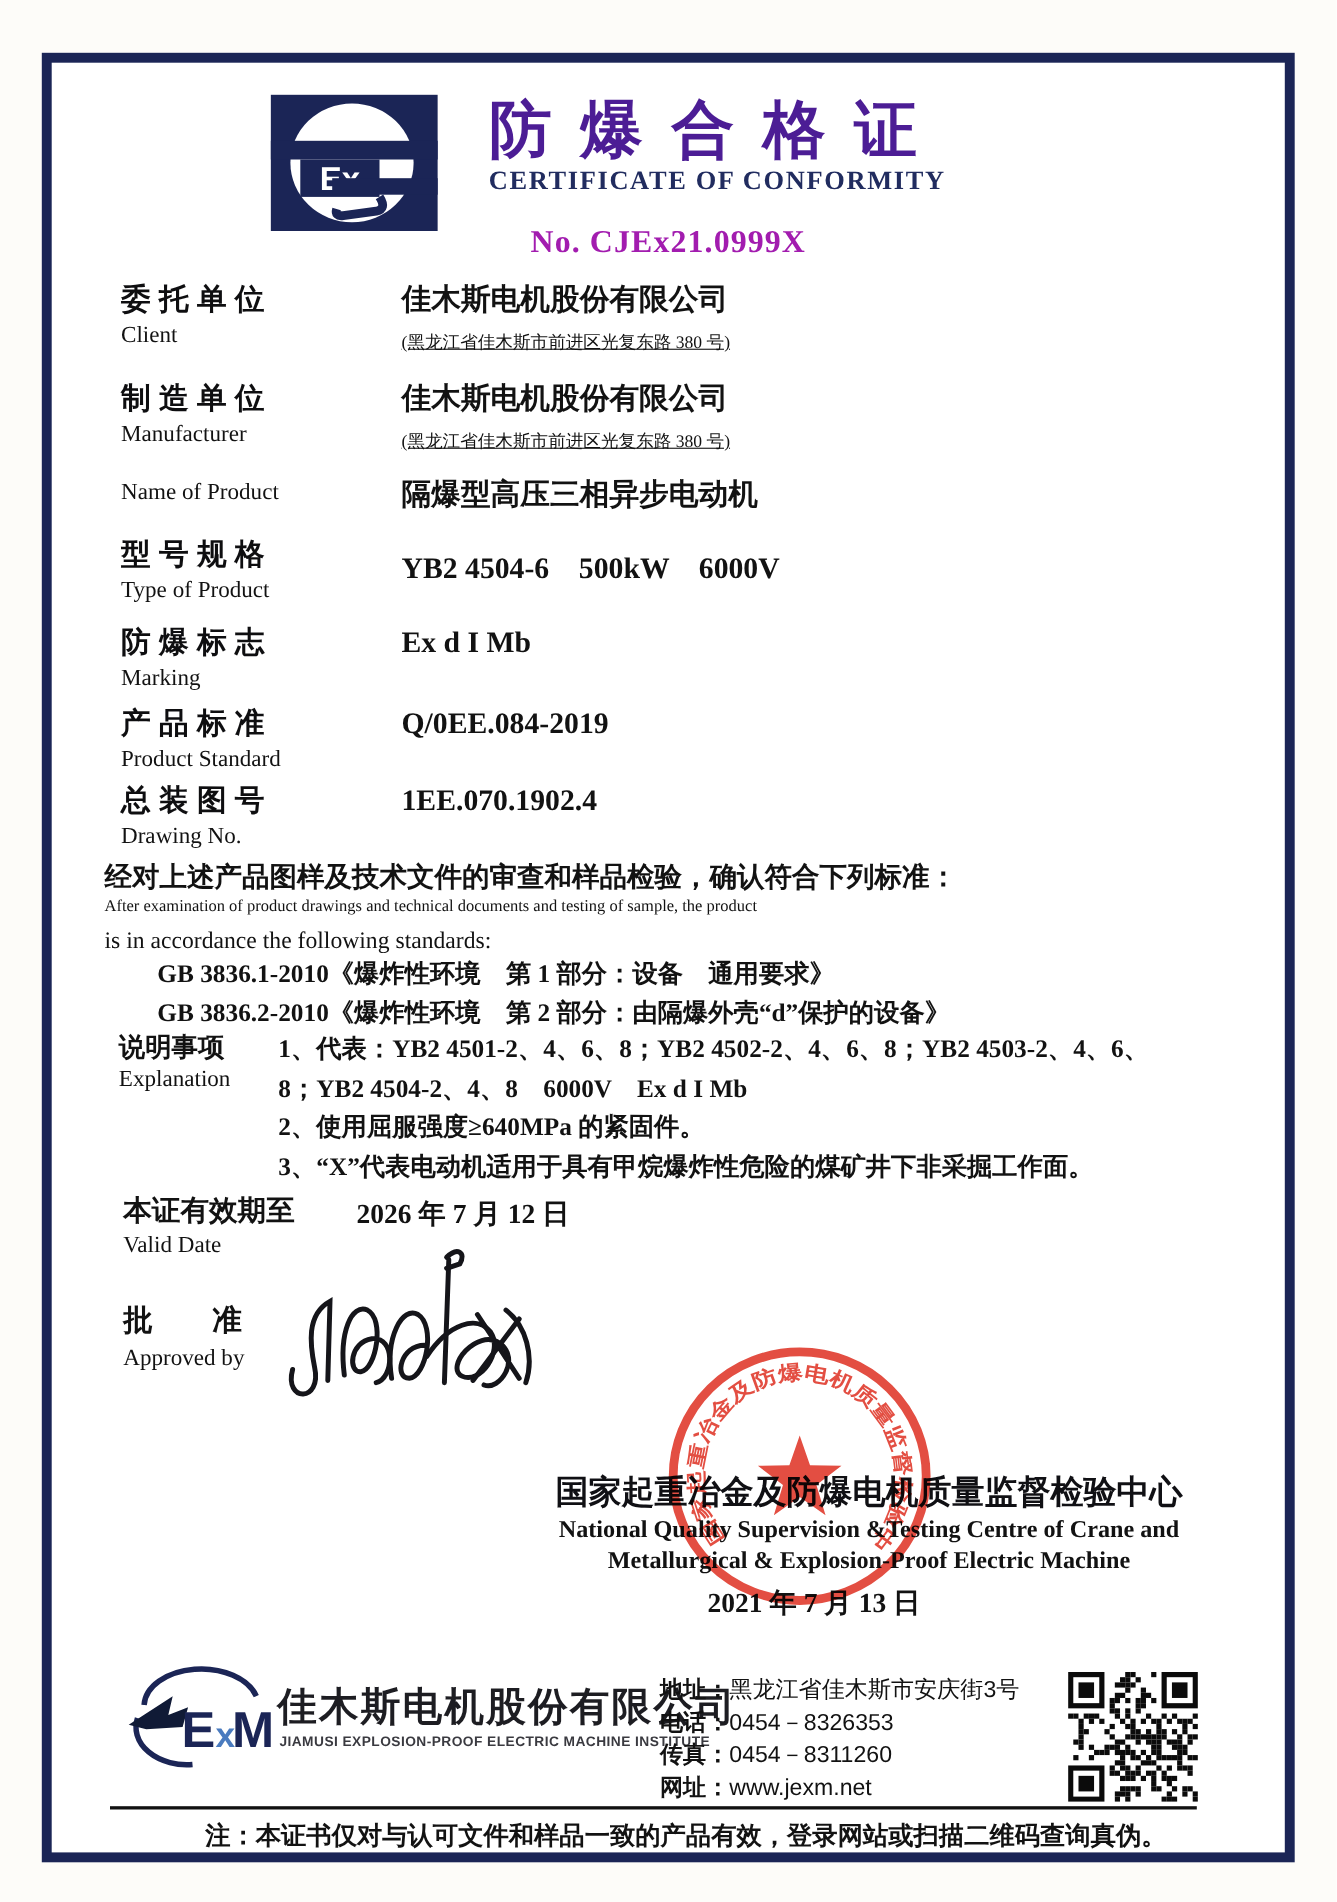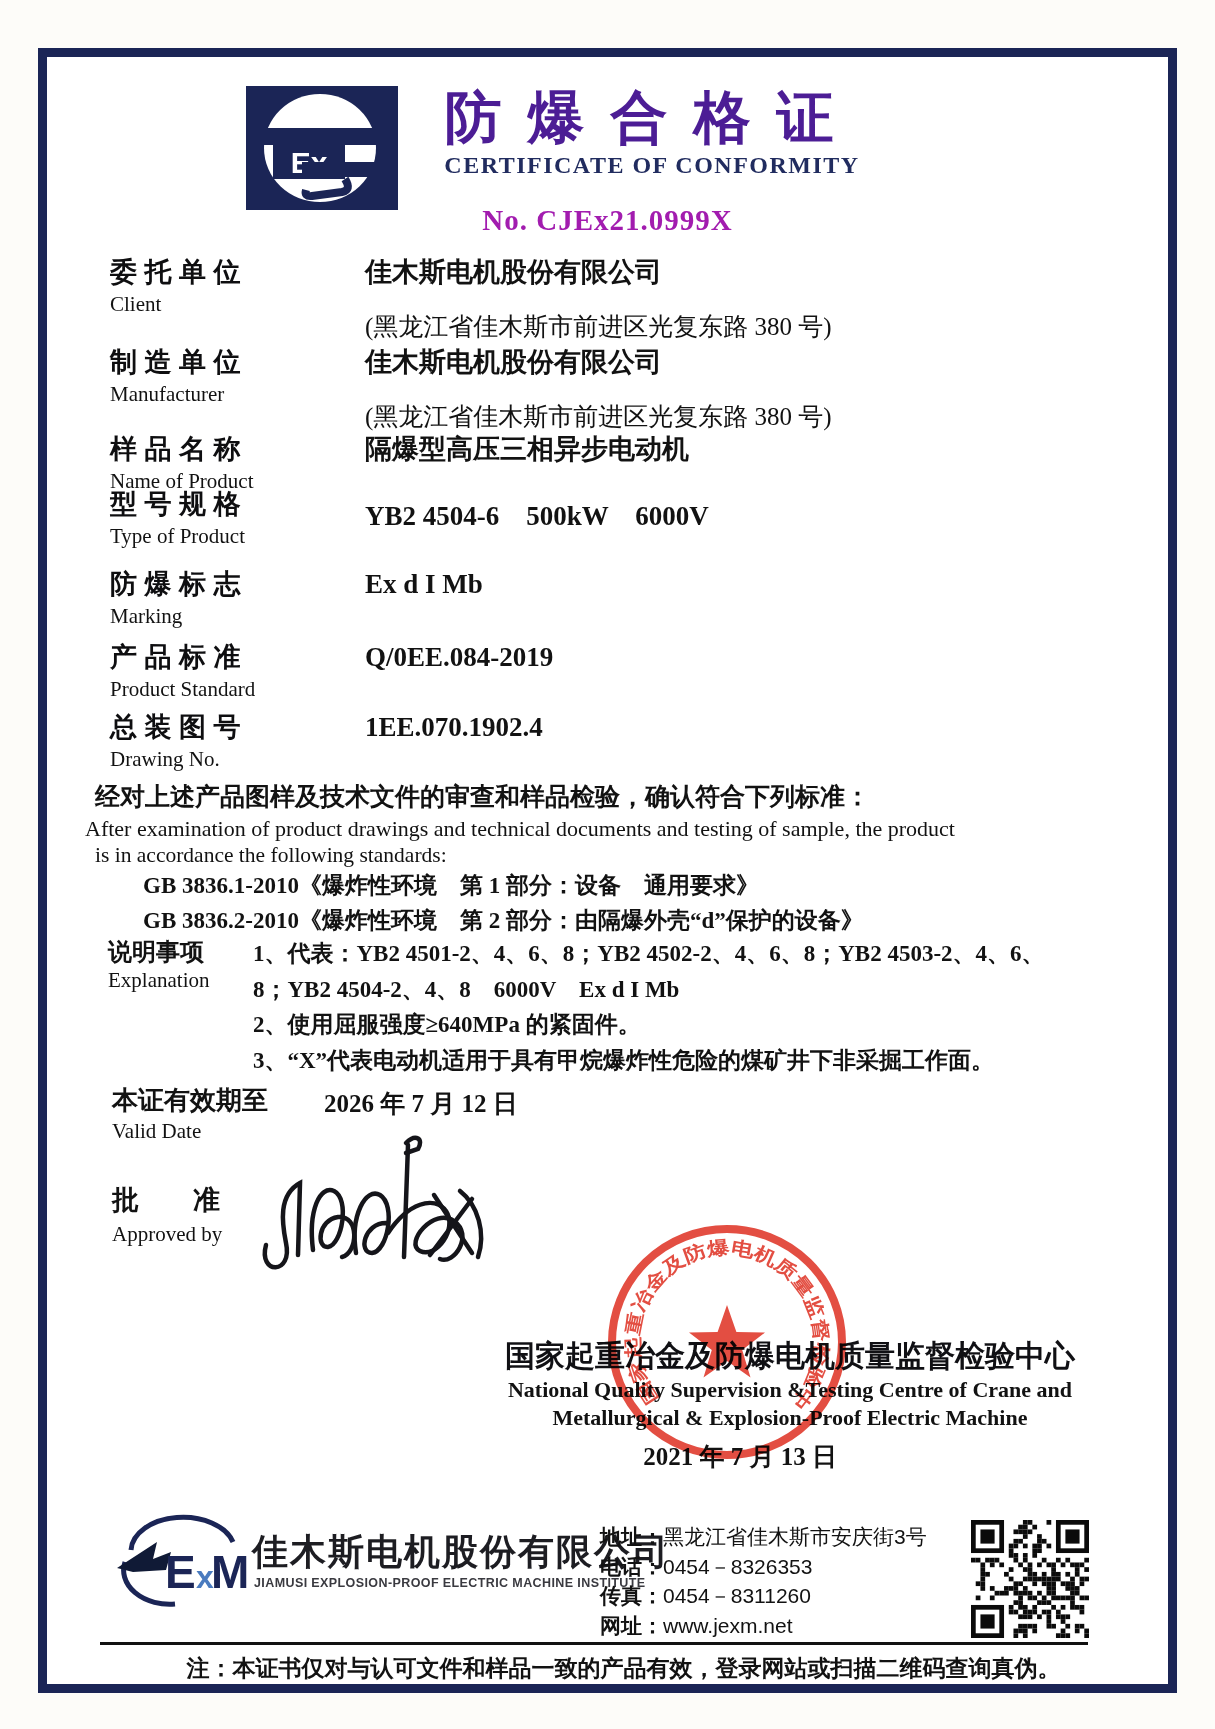--- a/index.html
+++ b/index.html
@@ -39,7 +39,7 @@
   .f-label .en{font-size:21px;font-family:"Liberation Serif",serif;line-height:30px;color:#121212;white-space:nowrap;}
   .f-value{left:365px;width:780px;}
   .f-value .main{font-size:27px;font-weight:600;font-family:"Liberation Serif",serif;line-height:34px;white-space:nowrap;}
-  .f-value .sub{font-size:25px;font-family:"Liberation Serif",serif;line-height:30px;margin-top:23px;white-space:nowrap;}
+  .f-value .sub{font-size:16px;font-family:"Liberation Serif",serif;line-height:30px;margin-top:8px;white-space:nowrap;text-decoration:underline;}
   
   .std-zh{left:95px;top:780px;width:1020px;font-size:25px;font-weight:bold;white-space:nowrap;}
   .std-en1{left:85px;top:816px;width:1020px;font-size:22px;font-family:"Liberation Serif",serif;white-space:nowrap;}

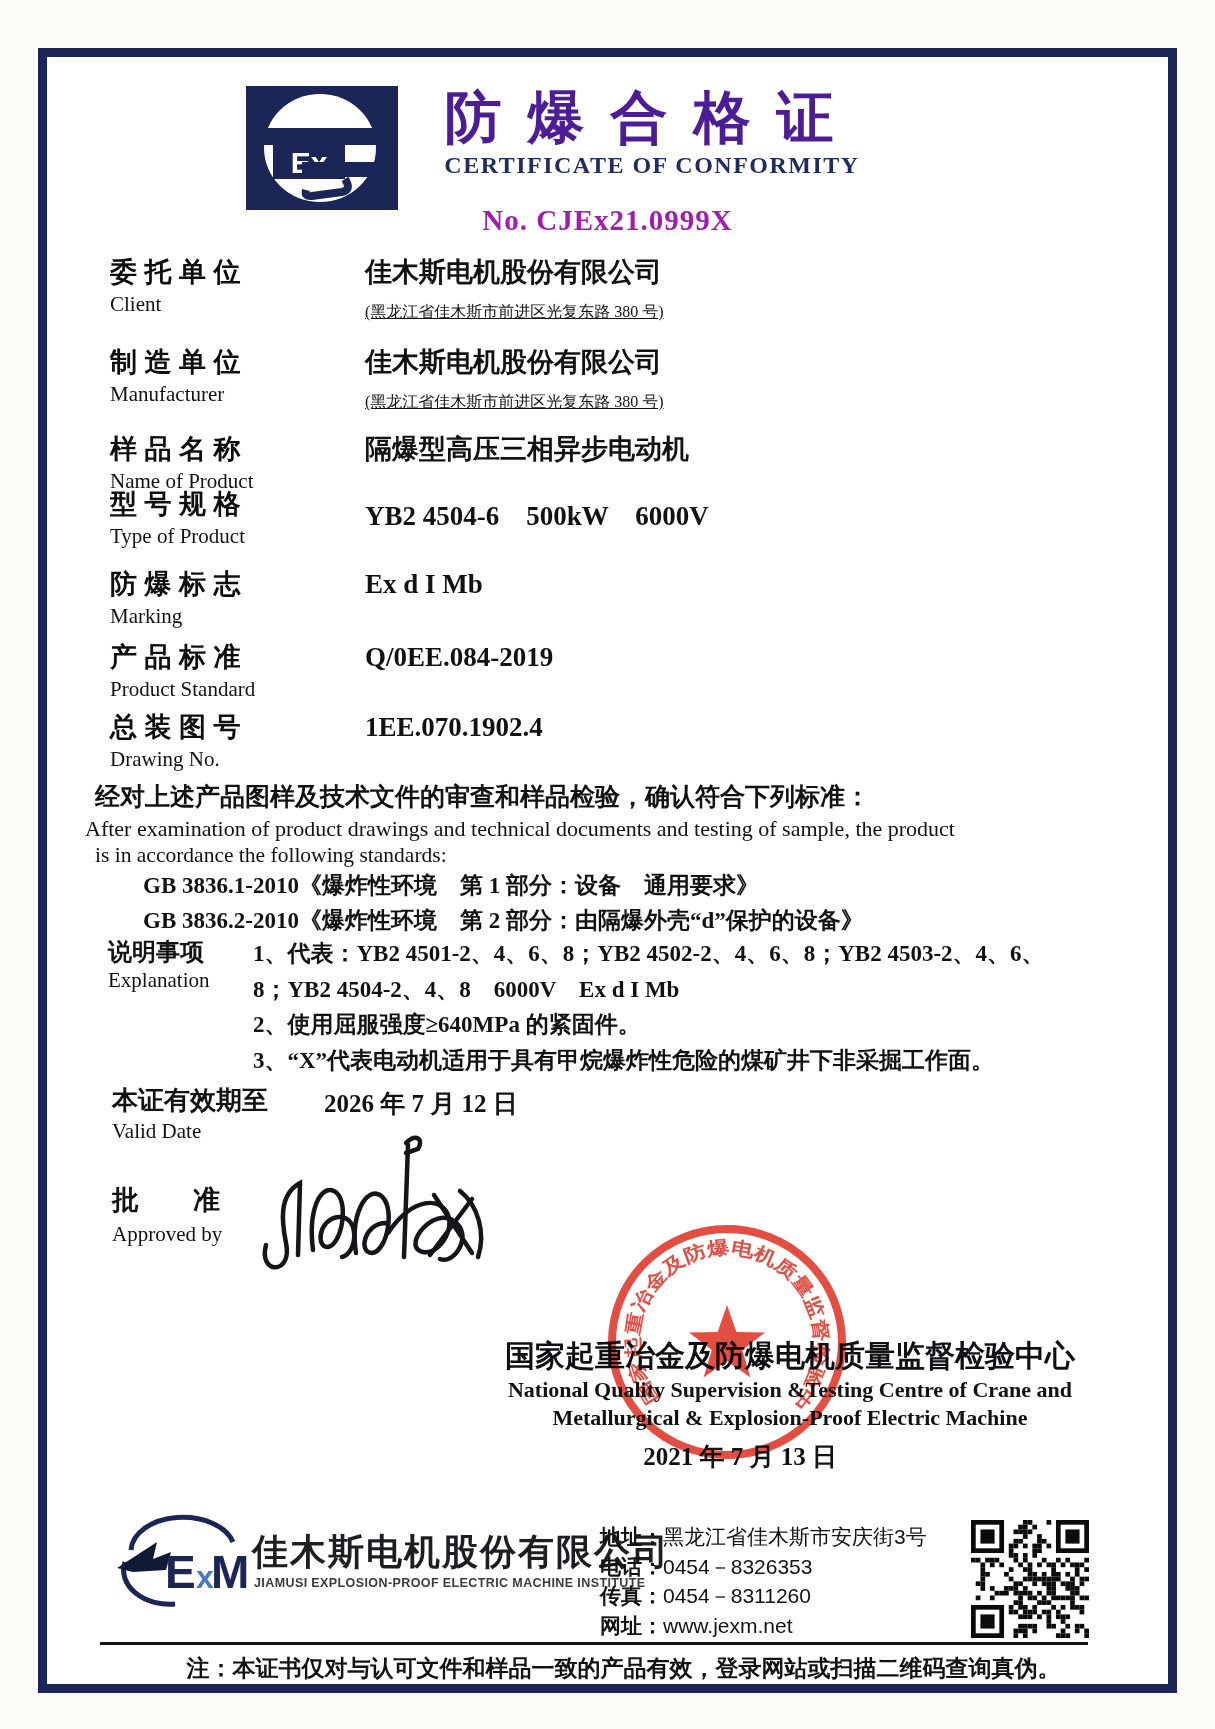--- a/index.html
+++ b/index.html
@@ -112,7 +112,6 @@
 </div>
 
 <div class="abs f-label" style="top:432px">
-  <div class="zh">样 品 名 称</div>
   <div class="en">Name of Product</div>
 </div>
 <div class="abs f-value" style="top:432px">

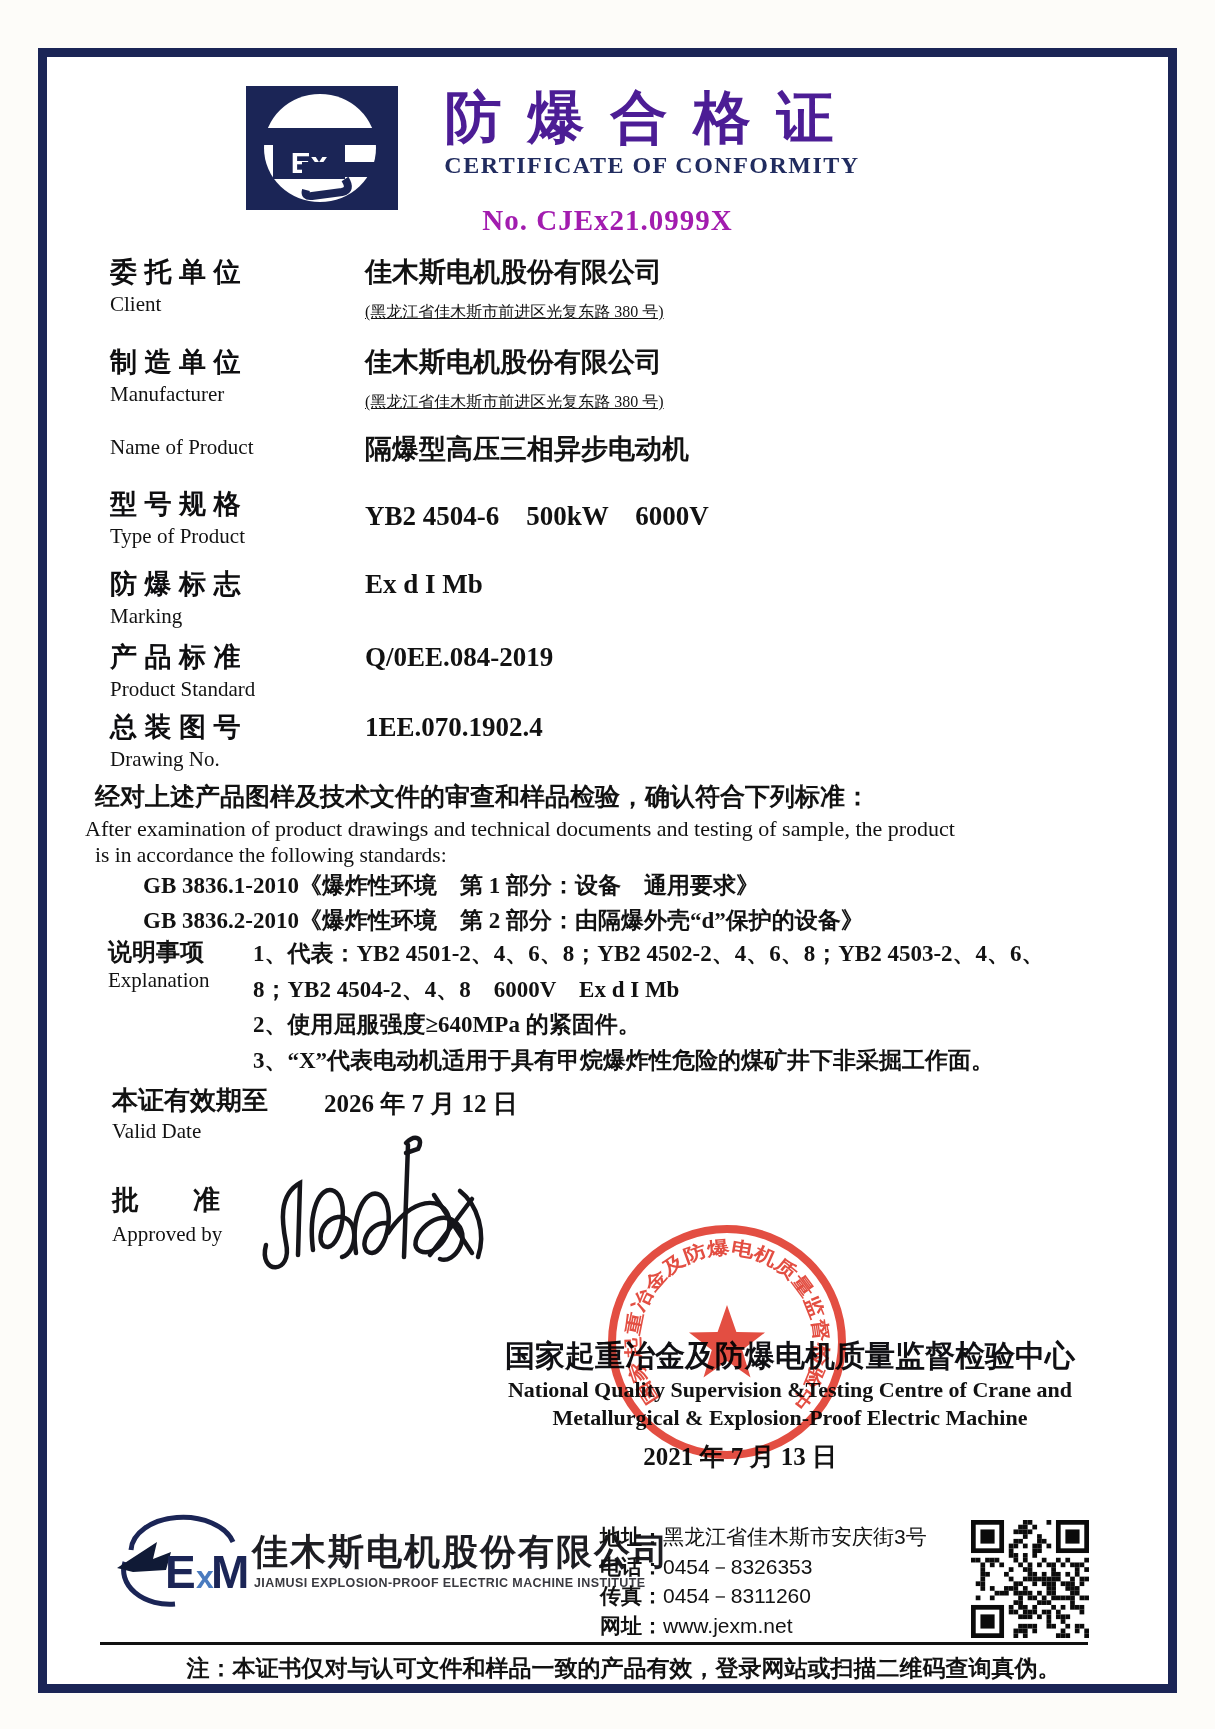--- a/index.html
+++ b/index.html
@@ -42,7 +42,7 @@
   .f-value .sub{font-size:16px;font-family:"Liberation Serif",serif;line-height:30px;margin-top:8px;white-space:nowrap;text-decoration:underline;}
   
   .std-zh{left:95px;top:780px;width:1020px;font-size:25px;font-weight:bold;white-space:nowrap;}
-  .std-en1{left:85px;top:816px;width:1020px;font-size:22px;font-family:"Liberation Serif",serif;white-space:nowrap;}
+  .std-en1{left:95px;top:816px;width:1020px;font-size:15px;font-family:"Liberation Serif",serif;white-space:nowrap;}
   .std-en2{left:95px;top:843px;width:1020px;font-size:21.5px;font-family:"Liberation Serif",serif;white-space:nowrap;}
   .std-item{left:143px;width:1000px;font-size:23px;font-weight:600;font-family:"Liberation Serif",serif;white-space:nowrap;}
   

